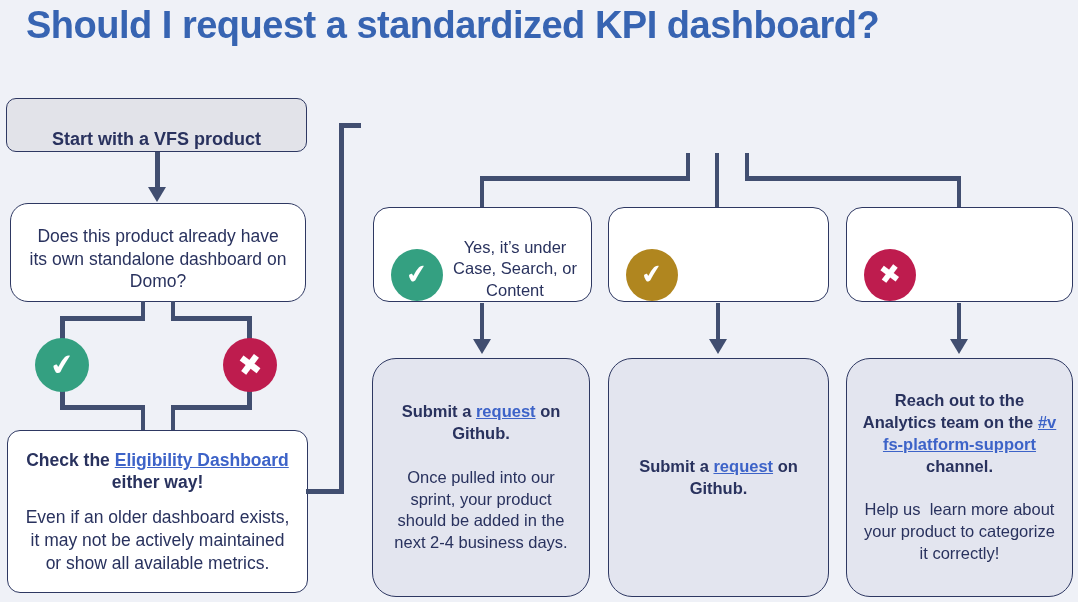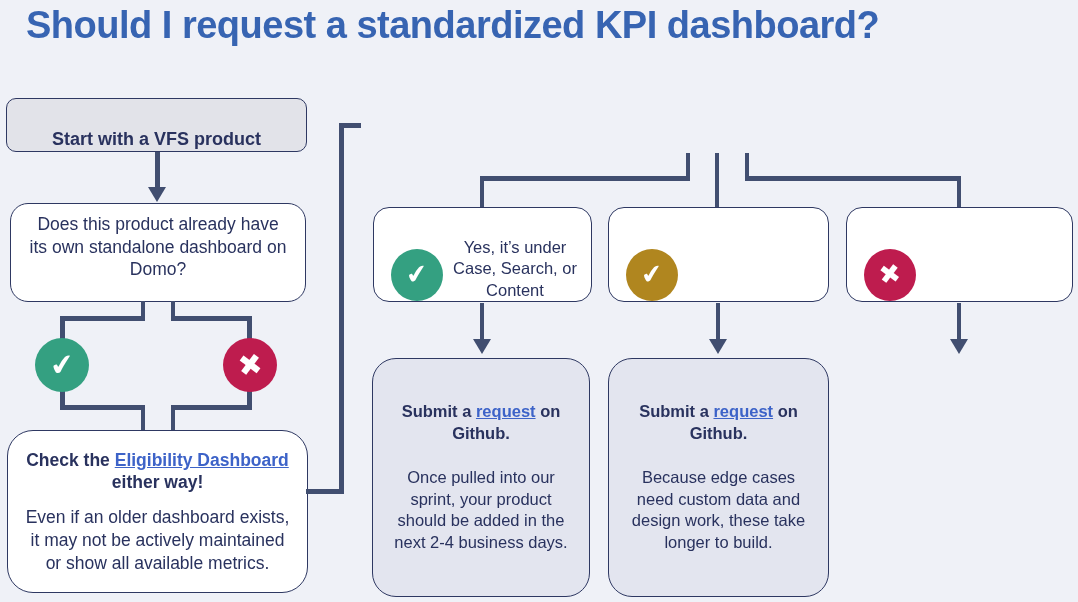--- a/index.html
+++ b/index.html
@@ -41,7 +41,7 @@
   .start-box{left:6px;top:98px;width:301px;height:54px;border-radius:10px;
     background:var(--grayfill);font-weight:bold;font-size:18px;}
   .question-box{left:10px;top:203px;width:296px;height:99px;border-radius:18px;
-    font-size:17.5px;padding:20px 18px;}
+    font-size:17.5px;padding:8px 18px;}
   .check-box{left:7px;top:430px;width:301px;height:163px;border-radius:26px;
     flex-direction:column;font-size:17.5px;padding:20px 16px;}
   .check-box .heading{font-weight:bold;}

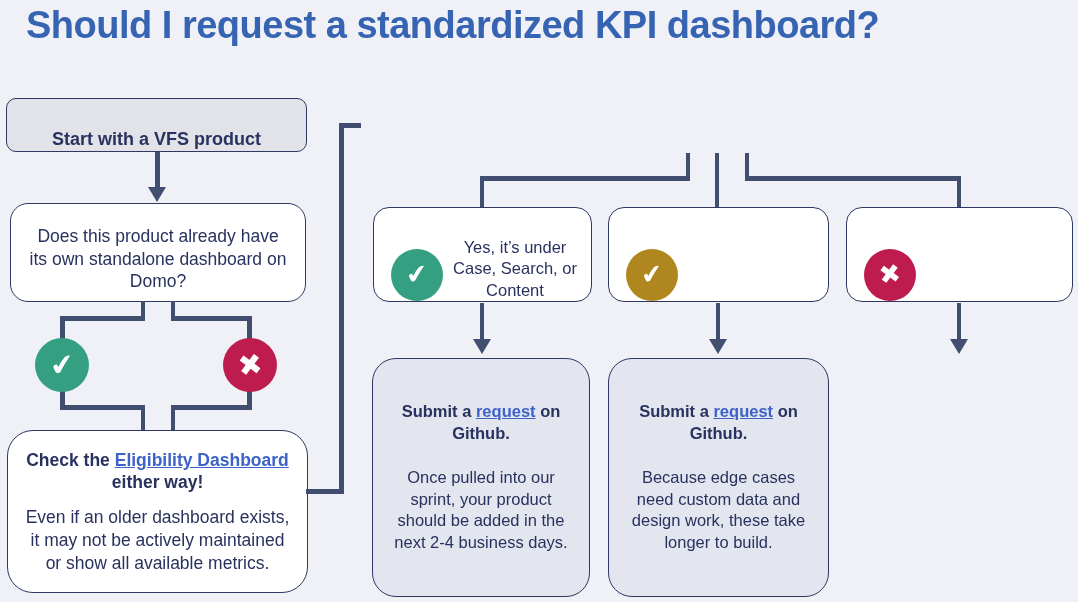--- a/index.html
+++ b/index.html
@@ -187,6 +187,12 @@
     </div>
     <div class="body">Because edge cases need custom data and design work, these take longer to build.</div>
   </div>
+  <div class="box result-box r3">
+    <div class="heading">
+      <span>Reach out to the Analytics team on the </span><a class="link break-any">#vfs-platform-support</a><span> channel.</span>
+    </div>
+    <div class="body">Help us  learn more about your product to categorize it correctly!</div>
+  </div>
 
 </div>
 

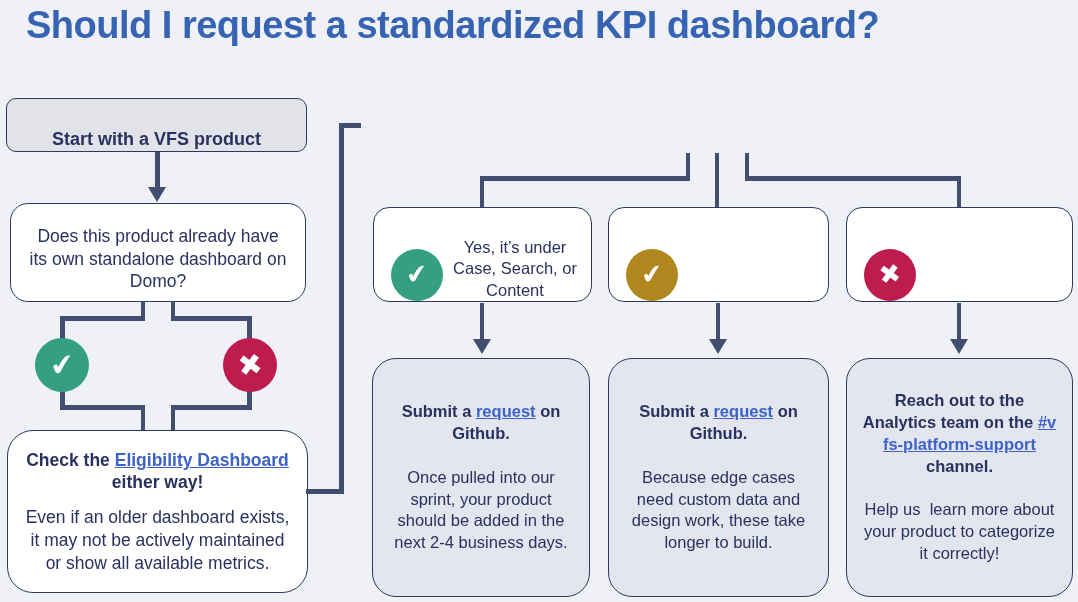--- a/index.html
+++ b/index.html
@@ -42,7 +42,7 @@
     background:var(--grayfill);font-weight:bold;font-size:18px;}
   .question-box{left:10px;top:203px;width:296px;height:99px;border-radius:18px;
     font-size:17.5px;padding:8px 18px;}
-  .check-box{left:7px;top:430px;width:301px;height:163px;border-radius:26px;
+  .check-box{left:7px;top:430px;width:301px;height:163px;border-radius:13px;
     flex-direction:column;font-size:17.5px;padding:20px 16px;}
   .check-box .heading{font-weight:bold;}
   .check-box .body{margin-top:12px;}

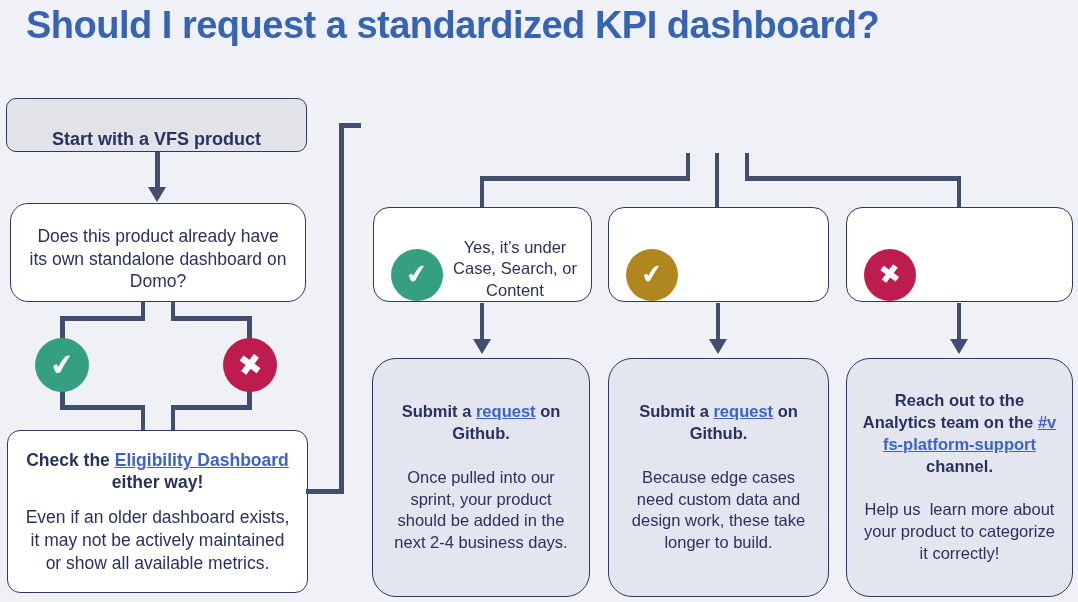--- a/index.html
+++ b/index.html
@@ -185,7 +185,6 @@
     <div class="heading">
       <span>Submit a </span><a class="link">request</a><span> on Github.</span>
     </div>
-    <div class="body">Because edge cases need custom data and design work, these take longer to build.</div>
   </div>
   <div class="box result-box r3">
     <div class="heading">

